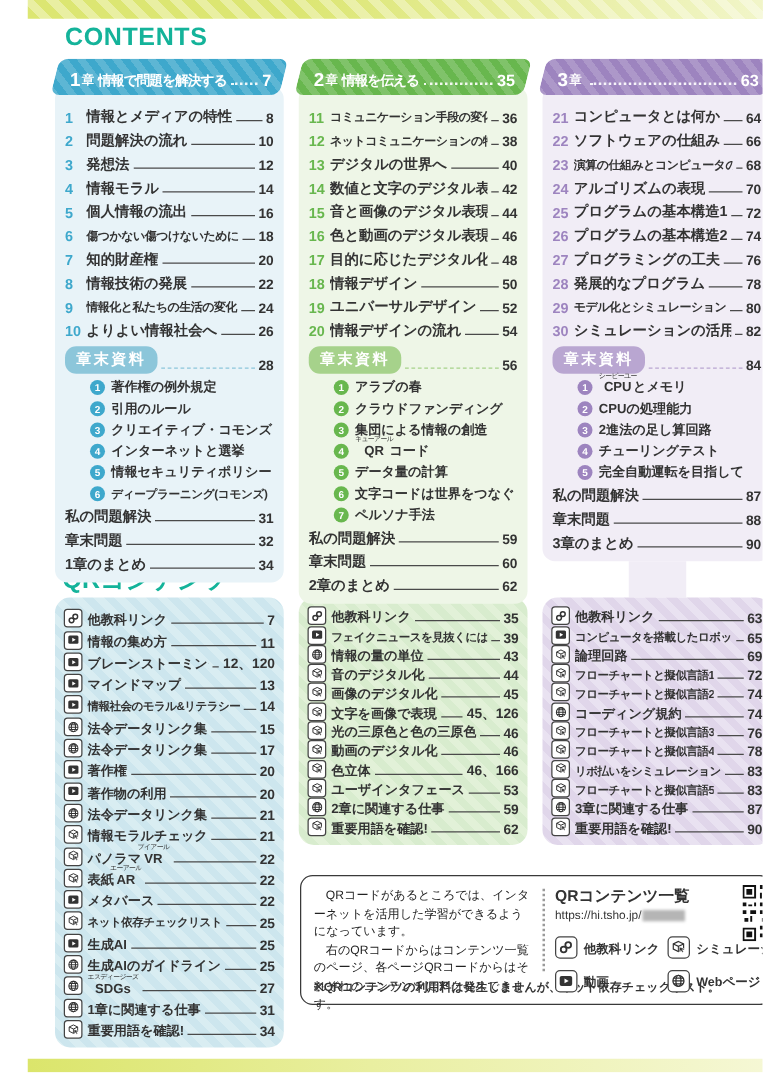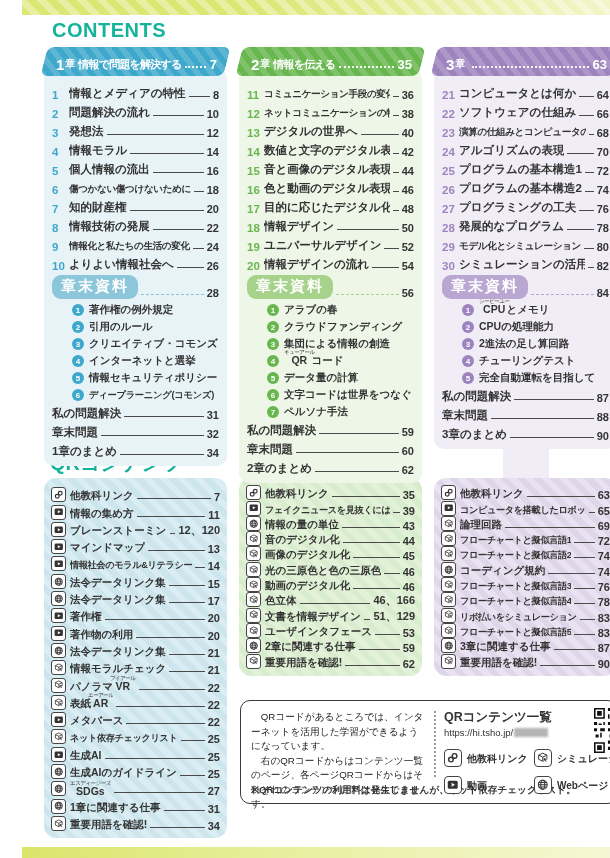--- a/index.html
+++ b/index.html
@@ -43,7 +43,7 @@
   .lead{flex:1 1 6px;border-bottom:1.3px solid #4a4a4a;margin:0 3px 4px;min-width:5px;}
   .pg{font-size:11px;font-weight:700;flex:none;}
   .badge-row{height:24px;margin:3px 0 1px;}
-  .ch-badge{background:var(--badge);color:#fff;font-size:15px;font-weight:700;
+  .ch-badge{background:var(--badge);color:#fff;font-size:12px;font-weight:700;
     letter-spacing:2px;padding:2px 9px 3px;border-radius:9px;white-space:nowrap;}
   .lead.dash{border-bottom:1.6px dashed var(--badge);}
   .ch-sub{height:17px;display:flex;align-items:flex-end;padding-left:20px;

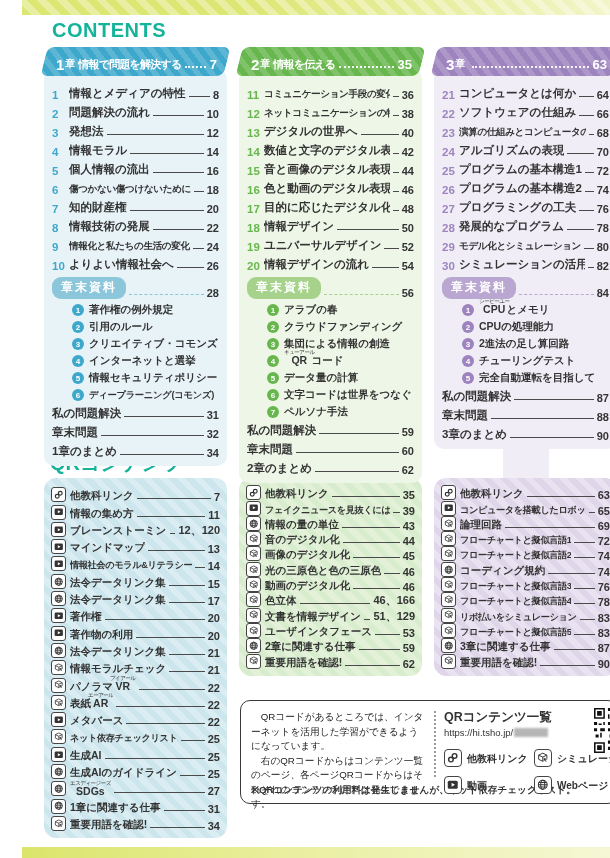--- a/index.html
+++ b/index.html
@@ -669,6 +669,20 @@
                 <path d="M6.7 5.8 l4.2 1.5 -1.8 .7 1.1 1.9 -1 .6 -1.1 -1.9 -1.4 1.4 z" fill="#333" stroke="#fff" stroke-width="0.4"></path>
               </svg>
             </span>
+            <span class="label">文字を画像で表現</span>
+            <span class="lead"></span>
+            <span class="pg">45、126</span>
+          </div>
+          <div class="qr-row">
+            <span class="qr-ico">
+              <svg viewBox="0 0 12 12">
+                <g fill="none" stroke="#333" stroke-width="1">
+                  <path d="M6 1.2 L10.3 3.3 L10.3 7.6 L6 9.7 L1.7 7.6 L1.7 3.3 Z"></path>
+                  <path d="M1.7 3.3 L6 5.3 L10.3 3.3 M6 5.3 V9.7"></path>
+                </g>
+                <path d="M6.7 5.8 l4.2 1.5 -1.8 .7 1.1 1.9 -1 .6 -1.1 -1.9 -1.4 1.4 z" fill="#333" stroke="#fff" stroke-width="0.4"></path>
+              </svg>
+            </span>
             <span class="label">光の三原色と色の三原色</span>
             <span class="lead"></span>
             <span class="pg">46</span>

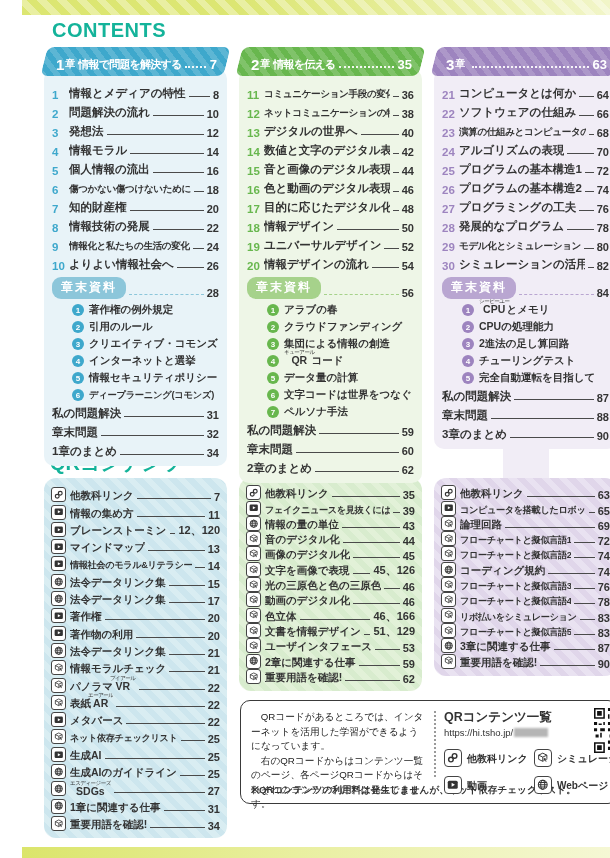--- a/index.html
+++ b/index.html
@@ -725,20 +725,6 @@
                 <path d="M6.7 5.8 l4.2 1.5 -1.8 .7 1.1 1.9 -1 .6 -1.1 -1.9 -1.4 1.4 z" fill="#333" stroke="#fff" stroke-width="0.4"></path>
               </svg>
             </span>
-            <span class="label">文書を情報デザイン</span>
-            <span class="lead"></span>
-            <span class="pg">51、129</span>
-          </div>
-          <div class="qr-row">
-            <span class="qr-ico">
-              <svg viewBox="0 0 12 12">
-                <g fill="none" stroke="#333" stroke-width="1">
-                  <path d="M6 1.2 L10.3 3.3 L10.3 7.6 L6 9.7 L1.7 7.6 L1.7 3.3 Z"></path>
-                  <path d="M1.7 3.3 L6 5.3 L10.3 3.3 M6 5.3 V9.7"></path>
-                </g>
-                <path d="M6.7 5.8 l4.2 1.5 -1.8 .7 1.1 1.9 -1 .6 -1.1 -1.9 -1.4 1.4 z" fill="#333" stroke="#fff" stroke-width="0.4"></path>
-              </svg>
-            </span>
             <span class="label">ユーザインタフェース</span>
             <span class="lead"></span>
             <span class="pg">53</span>

